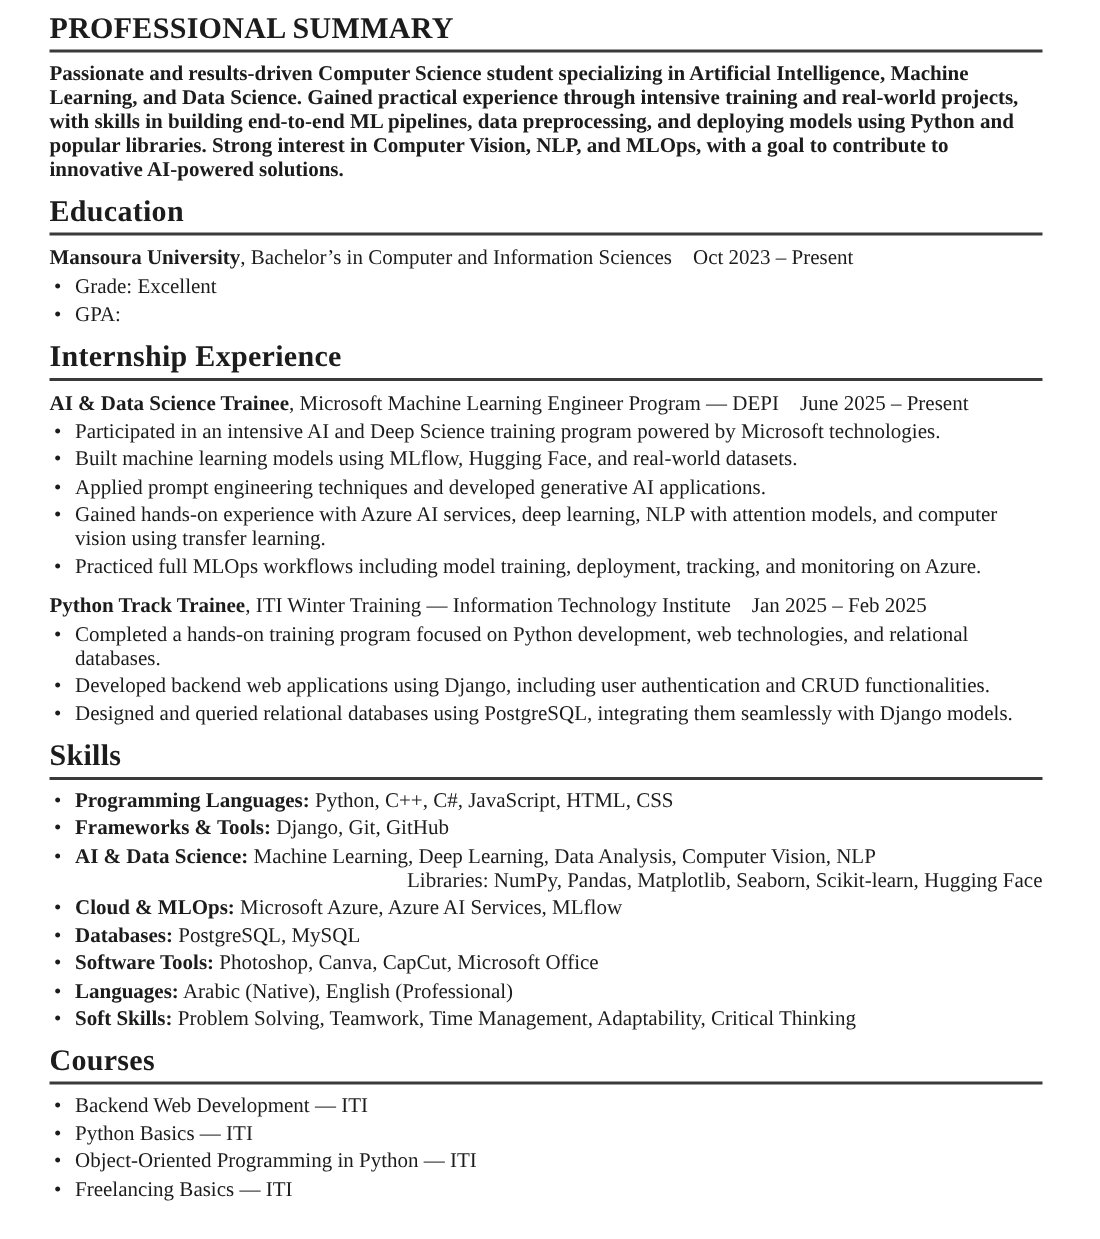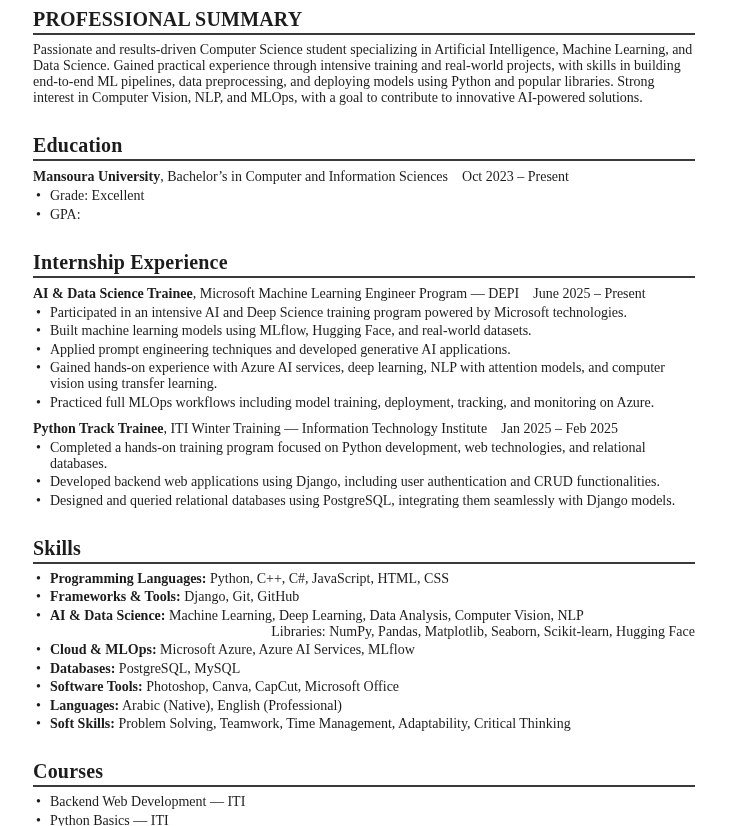--- a/index.html
+++ b/index.html
@@ -35,6 +35,7 @@
   .para {
     margin: 0;
     line-height: 16px;
+    font-weight: bold;
   }
   .entry { margin-top: 4px; }
   .entry + .entry { margin-top: 9px; }

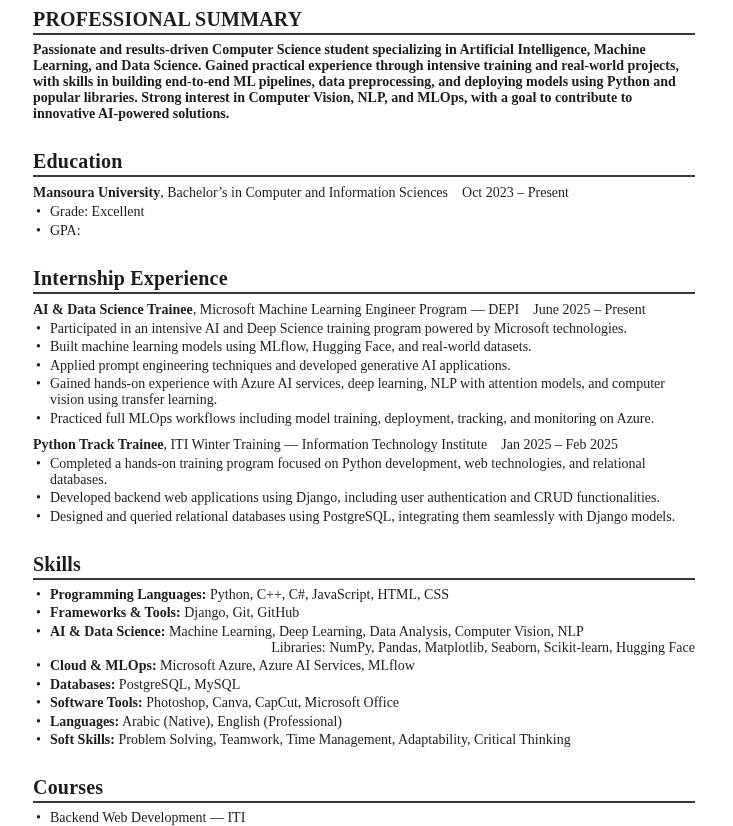--- a/index.html
+++ b/index.html
@@ -18,7 +18,7 @@
     height: 826px;
     padding: 9px 38px 0 33px;
   }
-  .sec { margin-top: 29px; }
+  .sec { margin-top: 9px; }
   .sec:first-child { margin-top: 0; }
   h2 {
     margin: 0;

